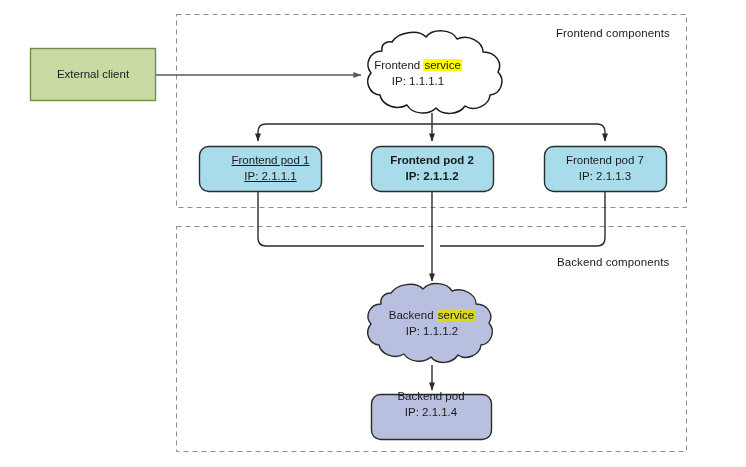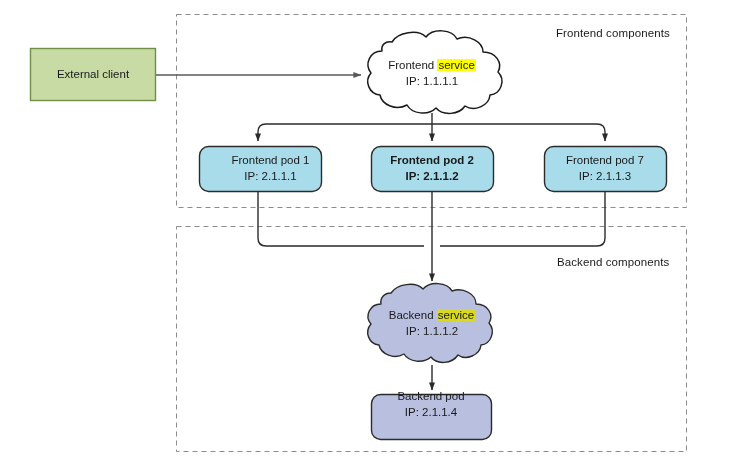--- a/index.html
+++ b/index.html
@@ -123,7 +123,7 @@
 
   <div class="node-label" style="left:30px; top:66px; width:126px;">External client</div>
 
-  <div class="node-label" style="left:358px; top:57px; width:148px;">
+  <div class="node-label" style="left:344px; top:57px; width:148px;">
     <div><span>Frontend </span><span class="hl">service</span></div>
     <div>IP: 1.1.1.1</div>
   </div>

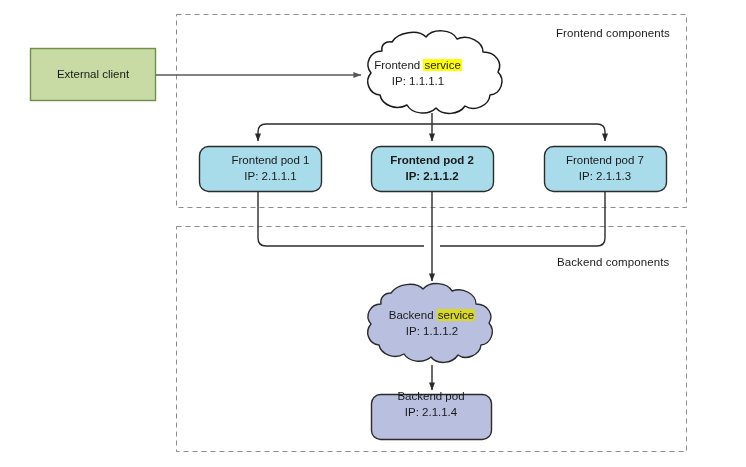--- a/index.html
+++ b/index.html
@@ -128,7 +128,7 @@
     <div>IP: 1.1.1.1</div>
   </div>
 
-  <div class="node-label" style="left:199px; top:152px; width:143px;">
+  <div class="node-label" style="left:199px; top:152px; width:143px;text-decoration:underline;">
     <div>Frontend pod 1</div>
     <div>IP: 2.1.1.1</div>
   </div>

